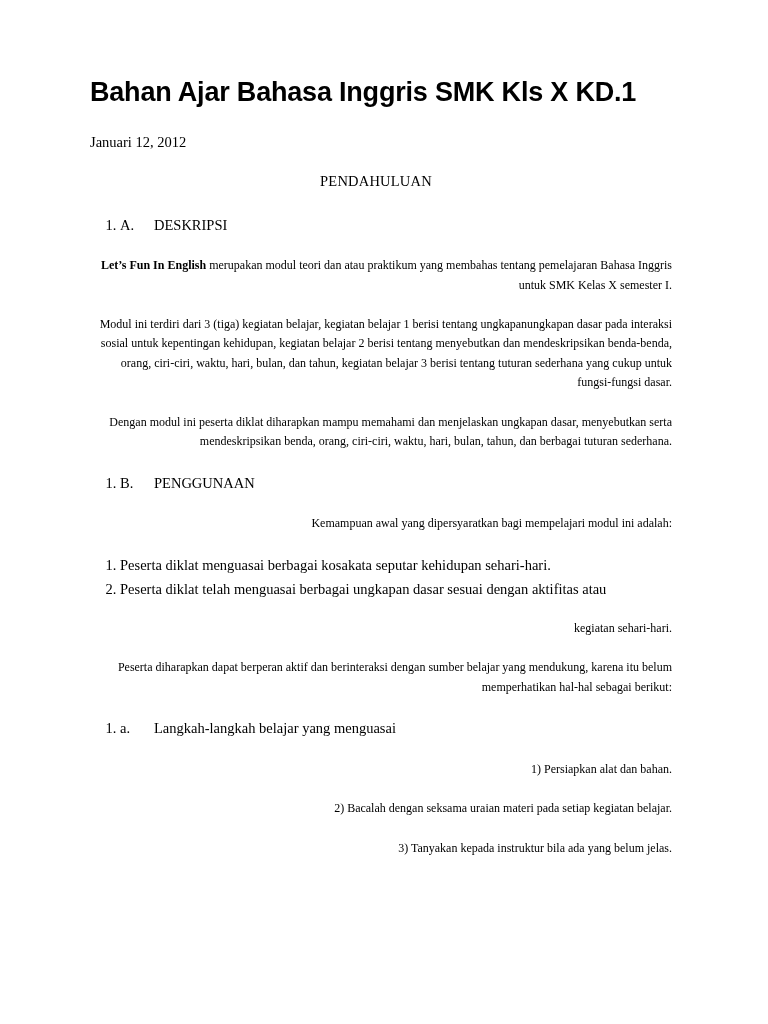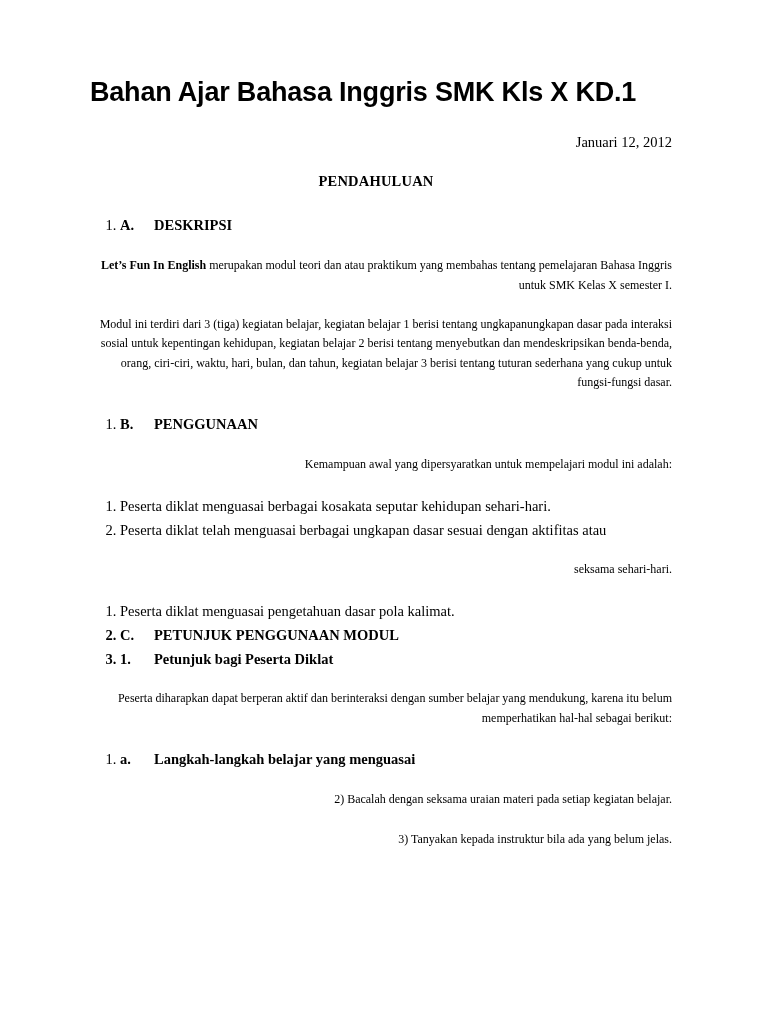--- a/index.html
+++ b/index.html
@@ -32,7 +32,6 @@
   .doc-date {
     font-size: 14.5px;
     margin: 0 0 22px 0;
-    text-align: right;
   }
   .centered-heading {
     text-align: center;

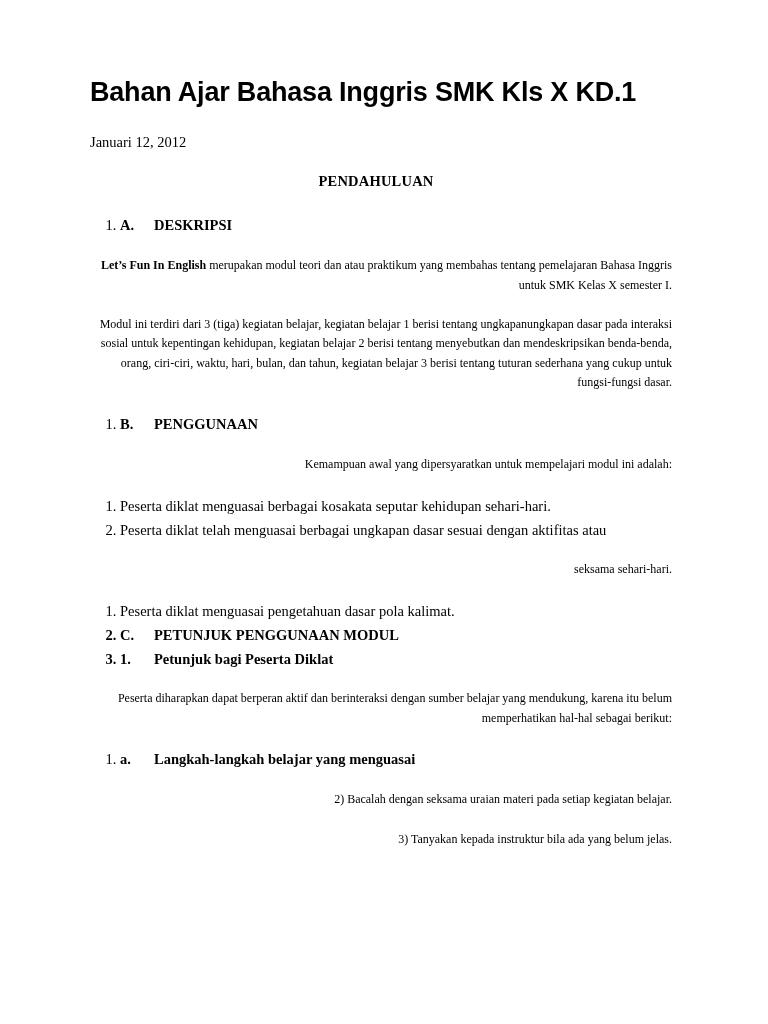--- a/index.html
+++ b/index.html
@@ -35,7 +35,7 @@
   }
   .centered-heading {
     text-align: center;
-    font-weight: bold;
+    font-weight: normal;
     font-size: 14.5px;
     margin: 0 0 24px 0;
     padding-right: 10px;

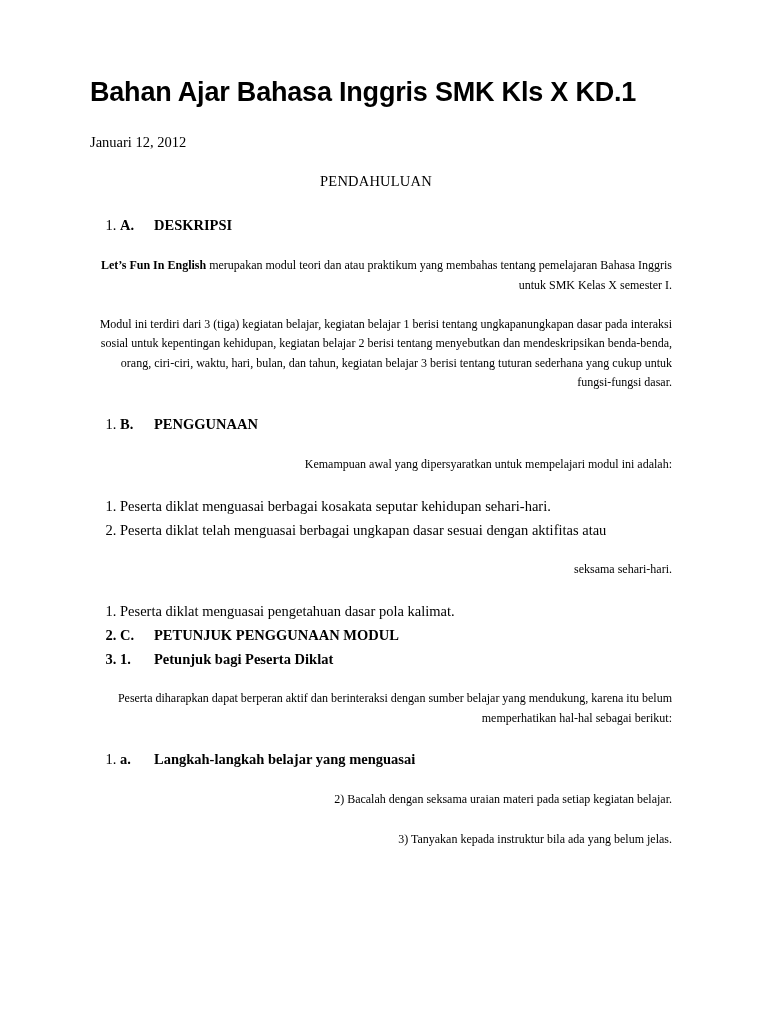--- a/index.html
+++ b/index.html
@@ -54,7 +54,7 @@
     font-weight: normal;
   }
   .lettered {
-    font-weight: bold;
+    font-weight: normal;
   }
   .lettered .ltr {
     display: inline-block;

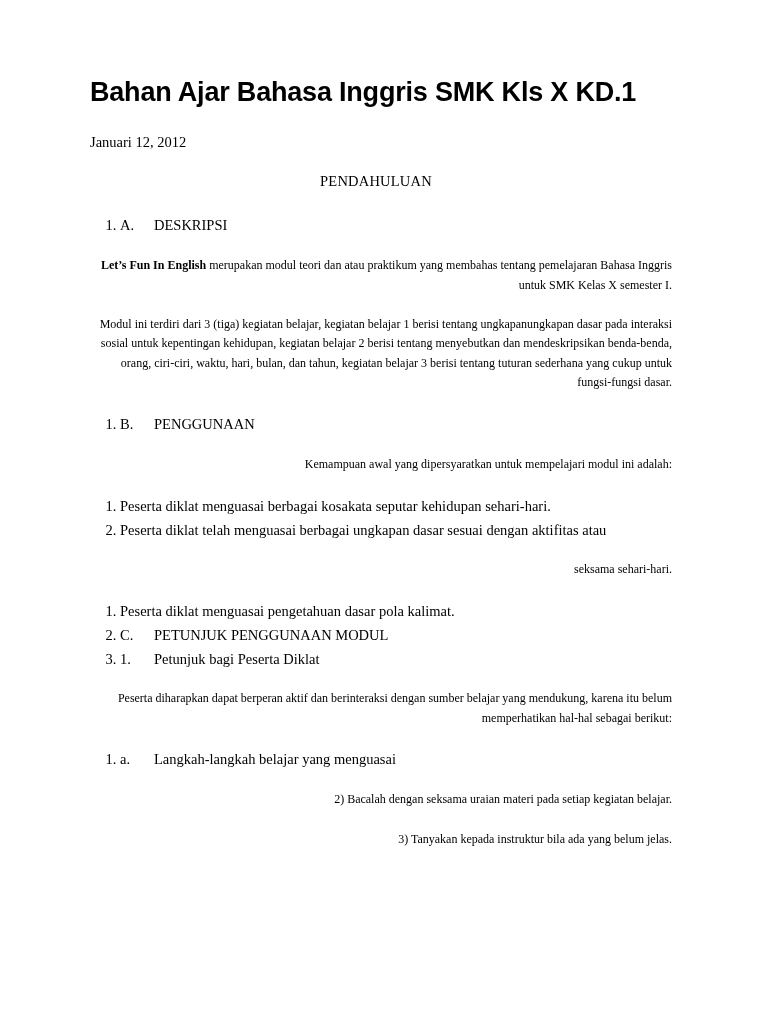--- a/index.html
+++ b/index.html
@@ -102,6 +102,7 @@
 
   <p class="body-par">Modul ini terdiri dari 3 (tiga) kegiatan belajar, kegiatan belajar 1 berisi tentang ungkapanungkapan dasar pada interaksi sosial untuk kepentingan kehidupan, kegiatan belajar 2 berisi tentang menyebutkan dan mendeskripsikan benda-benda, orang, ciri-ciri, waktu, hari, bulan, dan tahun, kegiatan belajar 3 berisi tentang tuturan sederhana yang cukup untuk fungsi-fungsi dasar.</p>
 
+  <p class="body-par">Dengan modul ini peserta diklat diharapkan mampu memahami dan menjelaskan ungkapan dasar, menyebutkan serta mendeskripsikan benda, orang, ciri-ciri, waktu, hari, bulan, tahun, dan berbagai tuturan sederhana.</p>
 
   <ol class="num-list">
     <li class="lettered">

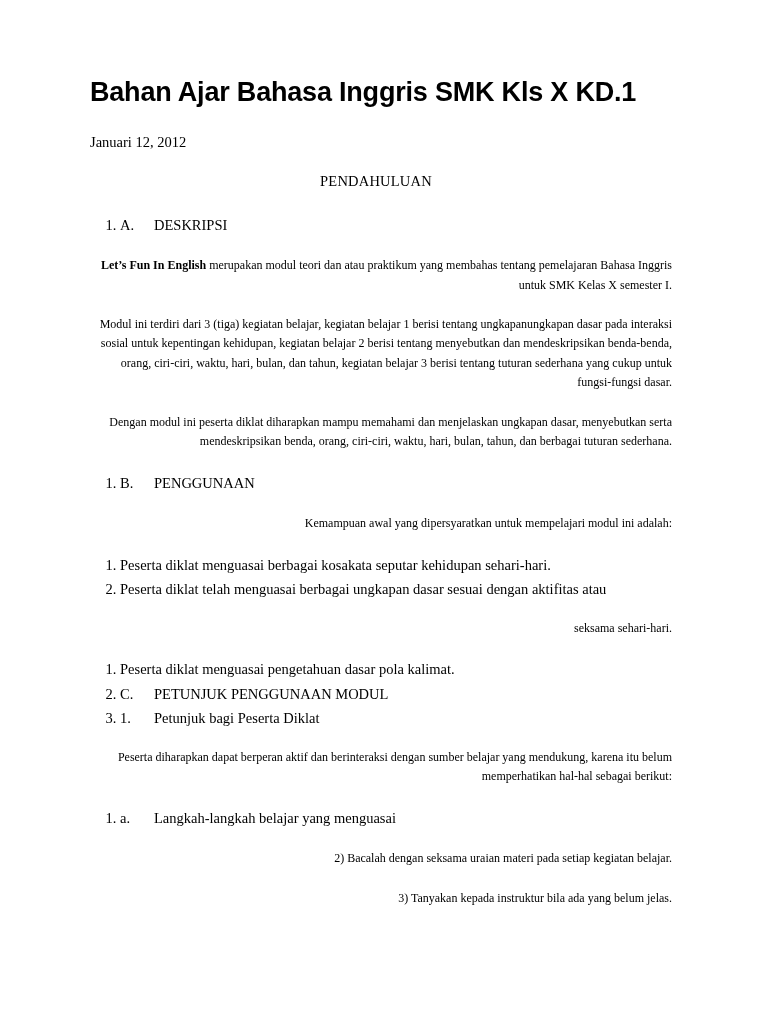--- a/index.html
+++ b/index.html
@@ -110,7 +110,7 @@
     </li>
   </ol>
 
-  <p class="body-par">Kemampuan awal yang dipersyaratkan untuk mempelajari modul ini adalah:</p>
+  <p class="body-par">Kemampuan awal yang dipersyaratkan bagi mempelajari modul ini adalah:</p>
 
   <ol class="sub-list">
     <li>Peserta diklat menguasai berbagai kosakata seputar kehidupan sehari-hari.</li>

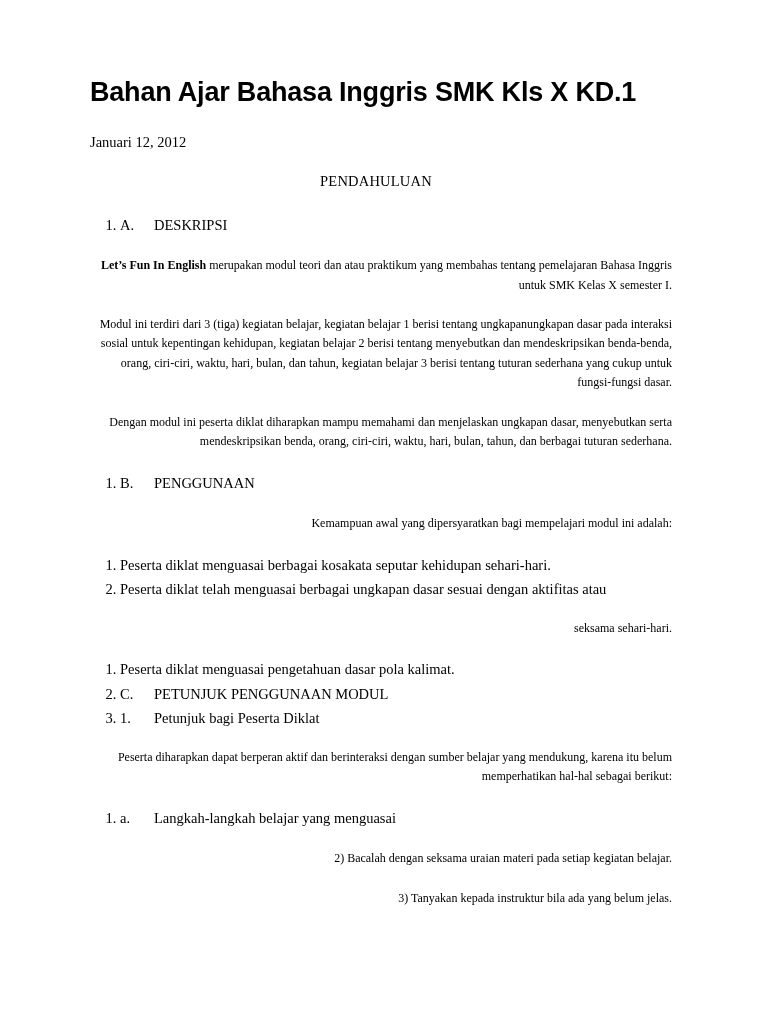--- a/index.html
+++ b/index.html
@@ -117,7 +117,7 @@
     <li>Peserta diklat telah menguasai berbagai ungkapan dasar sesuai dengan aktifitas atau</li>
   </ol>
 
-  <p class="body-par">seksama sehari-hari.</p>
+  <p class="body-par">kegiatan sehari-hari.</p>
 
   <ol class="sub-list">
     <li>Peserta diklat menguasai pengetahuan dasar pola kalimat.</li>

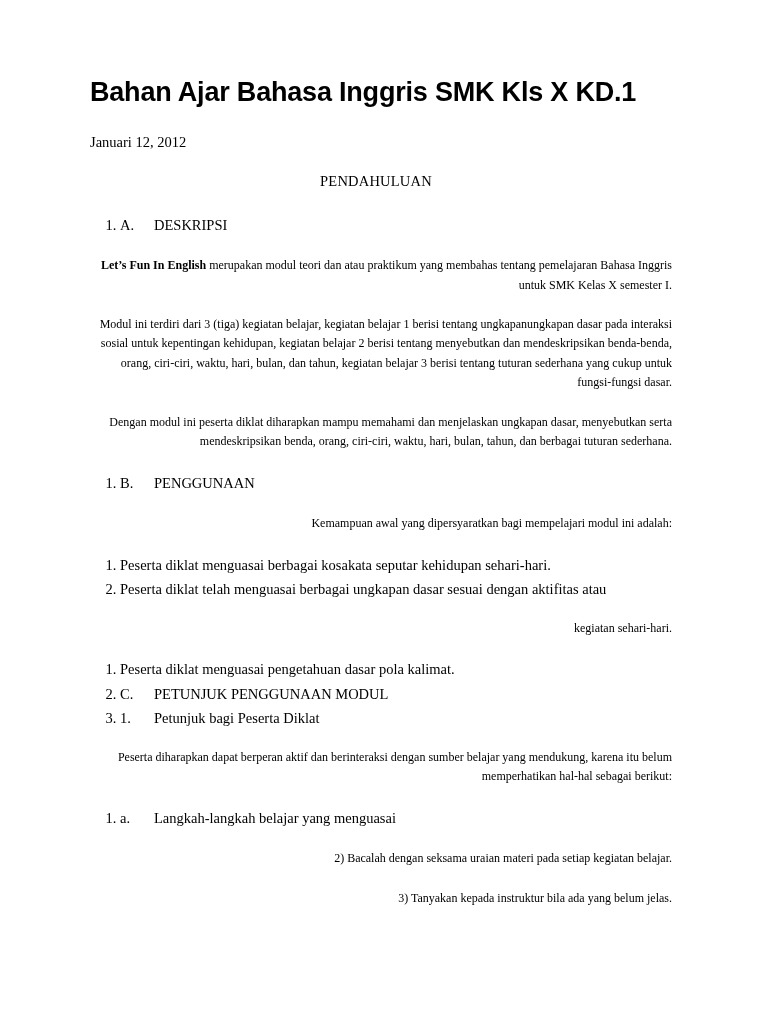--- a/index.html
+++ b/index.html
@@ -119,15 +119,6 @@
 
   <p class="body-par">kegiatan sehari-hari.</p>
 
-  <ol class="sub-list">
-    <li>Peserta diklat menguasai pengetahuan dasar pola kalimat.</li>
-    <li class="lettered">
-      <span class="ltr">C.</span><span>PETUNJUK PENGGUNAAN MODUL</span>
-    </li>
-    <li class="lettered">
-      <span class="ltr">1.</span><span>Petunjuk bagi Peserta Diklat</span>
-    </li>
-  </ol>
 
   <p class="body-par">Peserta diharapkan dapat berperan aktif dan berinteraksi dengan sumber belajar yang mendukung, karena itu belum memperhatikan hal-hal sebagai berikut:</p>
 

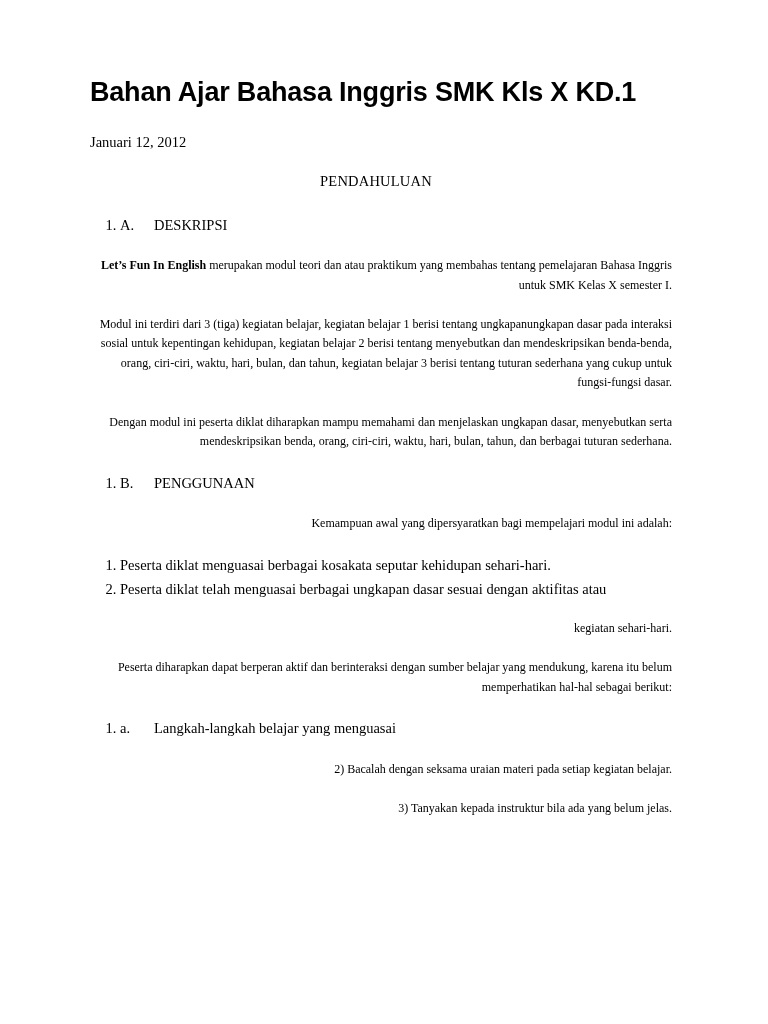--- a/index.html
+++ b/index.html
@@ -128,6 +128,7 @@
     </li>
   </ol>
 
+  <p class="body-par">1) Persiapkan alat dan bahan.</p>
   <p class="body-par">2) Bacalah dengan seksama uraian materi pada setiap kegiatan belajar.</p>
   <p class="body-par">3) Tanyakan kepada instruktur bila ada yang belum jelas.</p>
 

